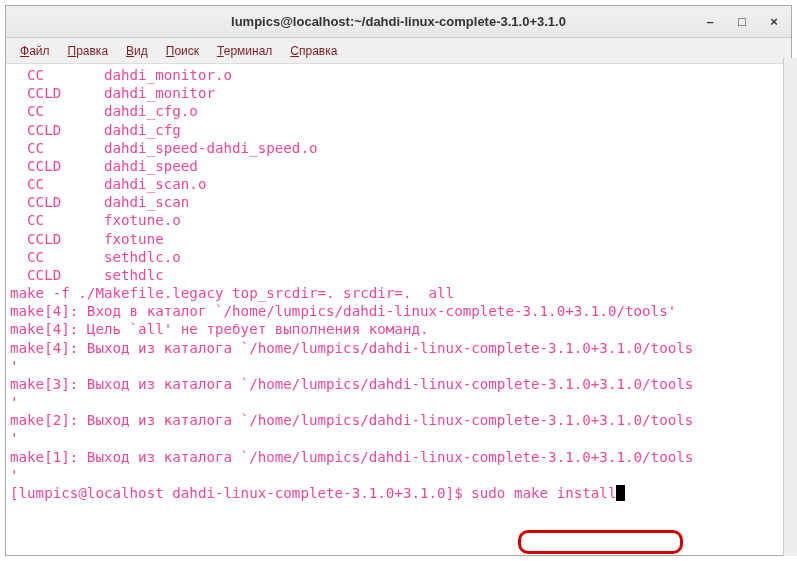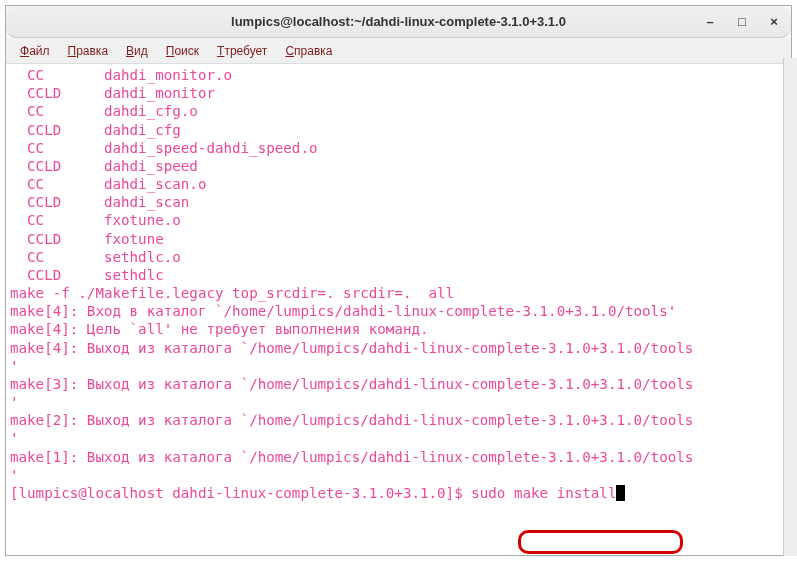--- a/index.html
+++ b/index.html
@@ -30,7 +30,6 @@
       font-size: 13px;
       color: #333;
       font-weight: bold;
-      border-radius: 11px;
     }
     .titlebar .controls {
       position: absolute;

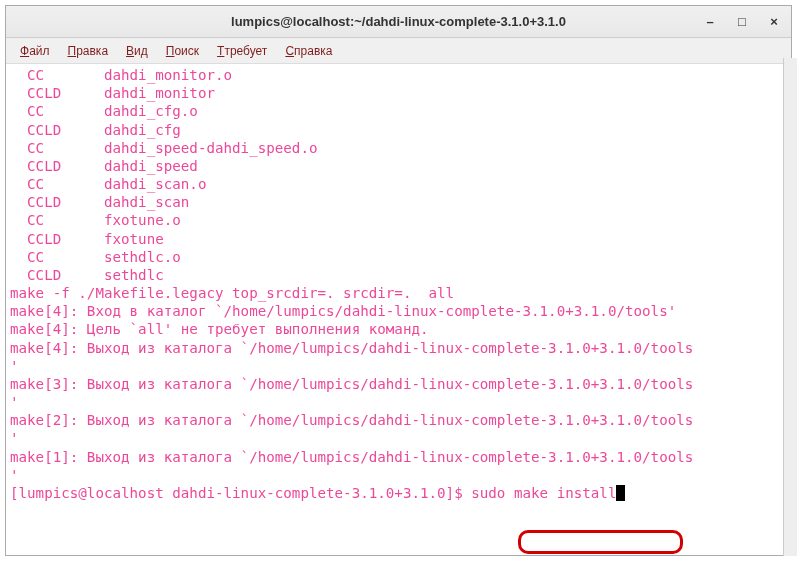--- a/index.html
+++ b/index.html
@@ -129,7 +129,7 @@
     <div class="menu-item"><span class="menu-underline">П</span><span>равка</span></div>
     <div class="menu-item"><span class="menu-underline">В</span><span>ид</span></div>
     <div class="menu-item"><span class="menu-underline">П</span><span>оиск</span></div>
-    <div class="menu-item"><span class="menu-underline">Т</span><span>требует</span></div>
+    <div class="menu-item"><span class="menu-underline">Т</span><span>ерминал</span></div>
     <div class="menu-item"><span class="menu-underline">С</span><span>правка</span></div>
   </div>
 

